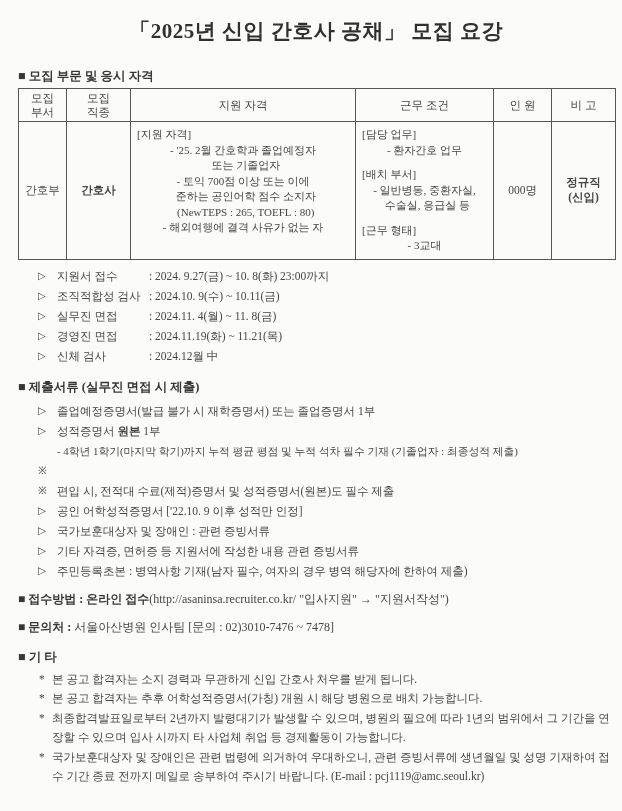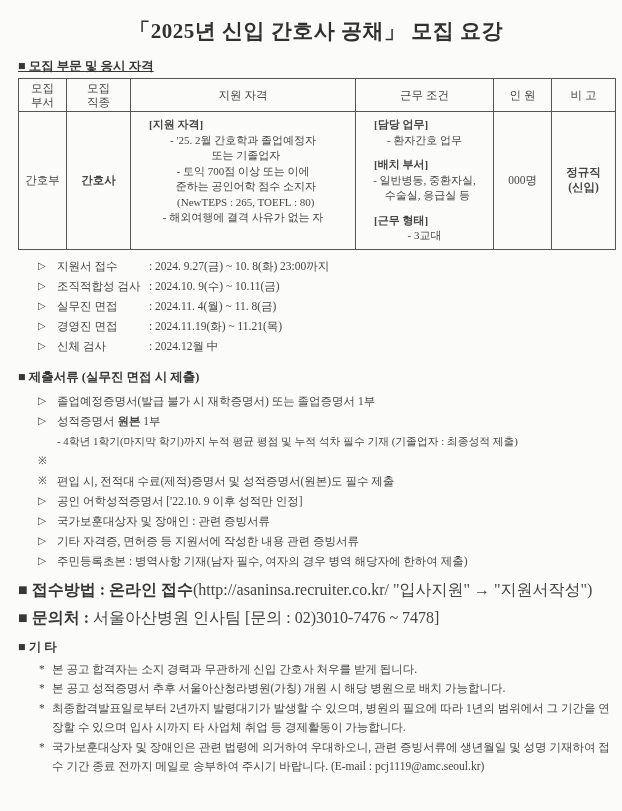--- a/index.html
+++ b/index.html
@@ -27,7 +27,7 @@
     color: #373737;
     line-height: 17px;
   }
-  .mt-sec1 { margin-top: 12px; text-decoration: underline; }
+  .mt-sec1 { margin-top: 22px; }
   .mt-sec  { margin-top: 13px; }
 
   

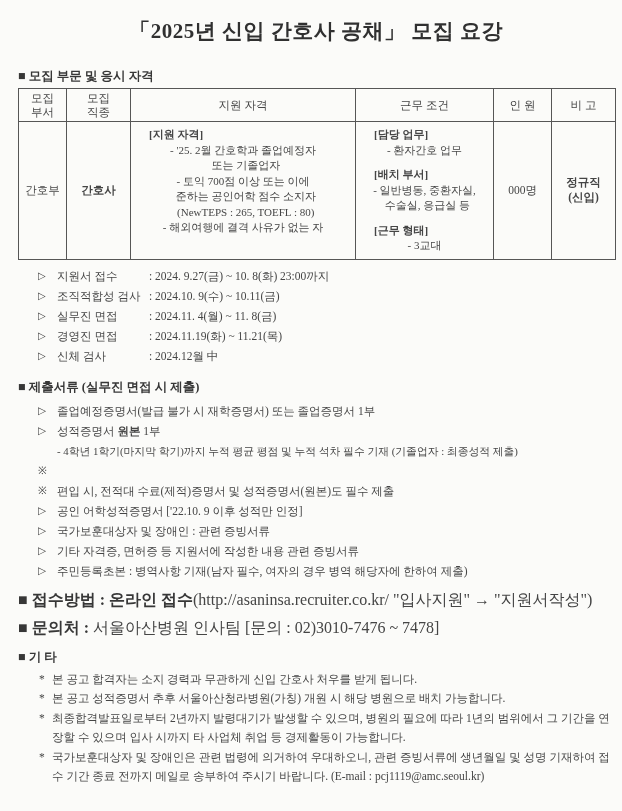--- a/index.html
+++ b/index.html
@@ -62,7 +62,7 @@
     font-size: 11px;
     line-height: 15.5px;
   }
-  .block-label { font-weight: bold; display: block; margin-left: 12px; }
+  .block-label { font-weight: normal; display: block; }
   .pre { white-space: pre-wrap; display: block; text-align: center; }
   .cond-block + .cond-block { margin-top: 9px; }
   .cell-note {

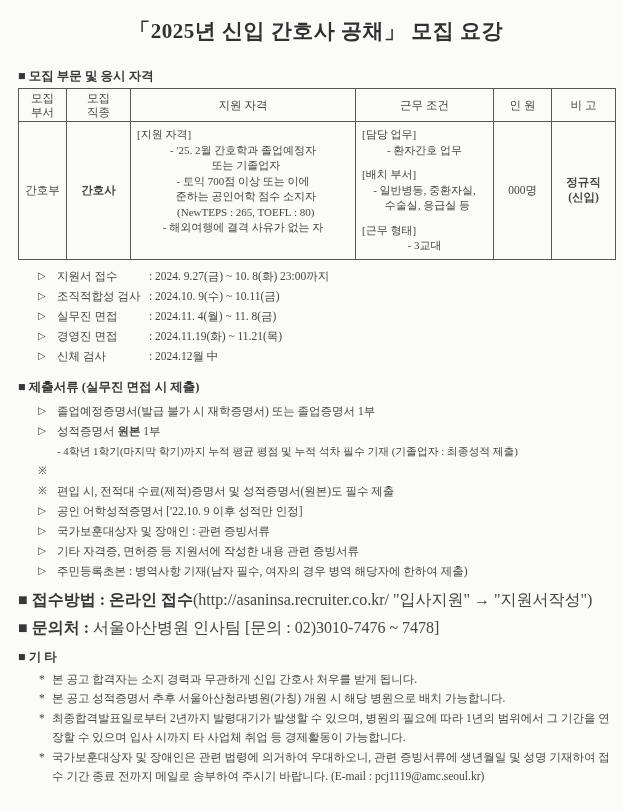--- a/index.html
+++ b/index.html
@@ -83,7 +83,7 @@
   .doc-item .bold { font-weight: bold; }
   .doc-item.sub { font-size: 10.8px; }
 
-  .inline-line { font-size: 16px; line-height: 17px; white-space: nowrap; }
+  .inline-line { font-size: 12px; line-height: 17px; white-space: nowrap; }
   .mt-apply { margin-top: 10px; }
   .mt-contact { margin-top: 11px; }
   .inline-label { font-weight: bold; color: #373737; }

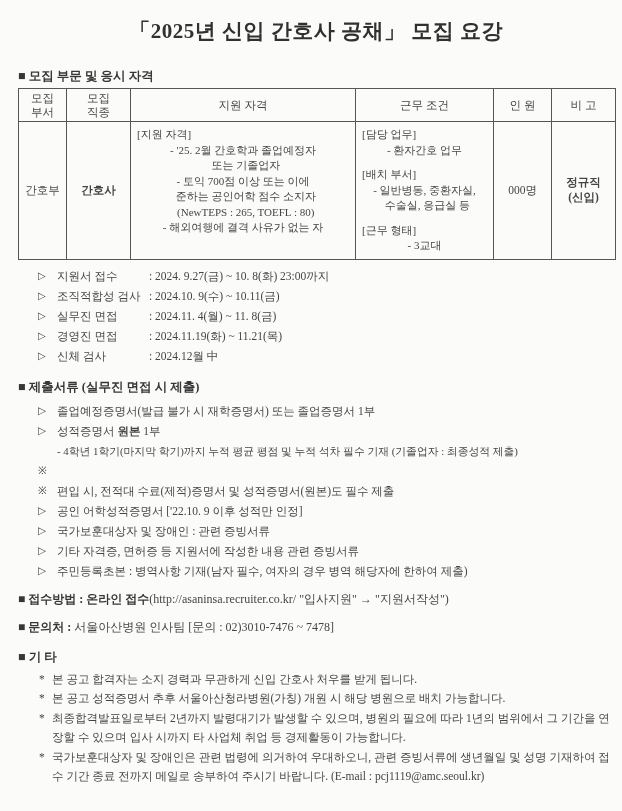--- a/index.html
+++ b/index.html
@@ -244,7 +244,7 @@
     </div>
     <div class="misc-item">
       <span class="misc-marker">*</span>
-      <span>본 공고 성적증명서 추후 서울아산청라병원(가칭) 개원 시 해당 병원으로 배치 가능합니다.</span>
+      <span>본 공고 합격자는 추후 어학성적증명서(가칭) 개원 시 해당 병원으로 배치 가능합니다.</span>
     </div>
     <div class="misc-item">
       <span class="misc-marker">*</span>

